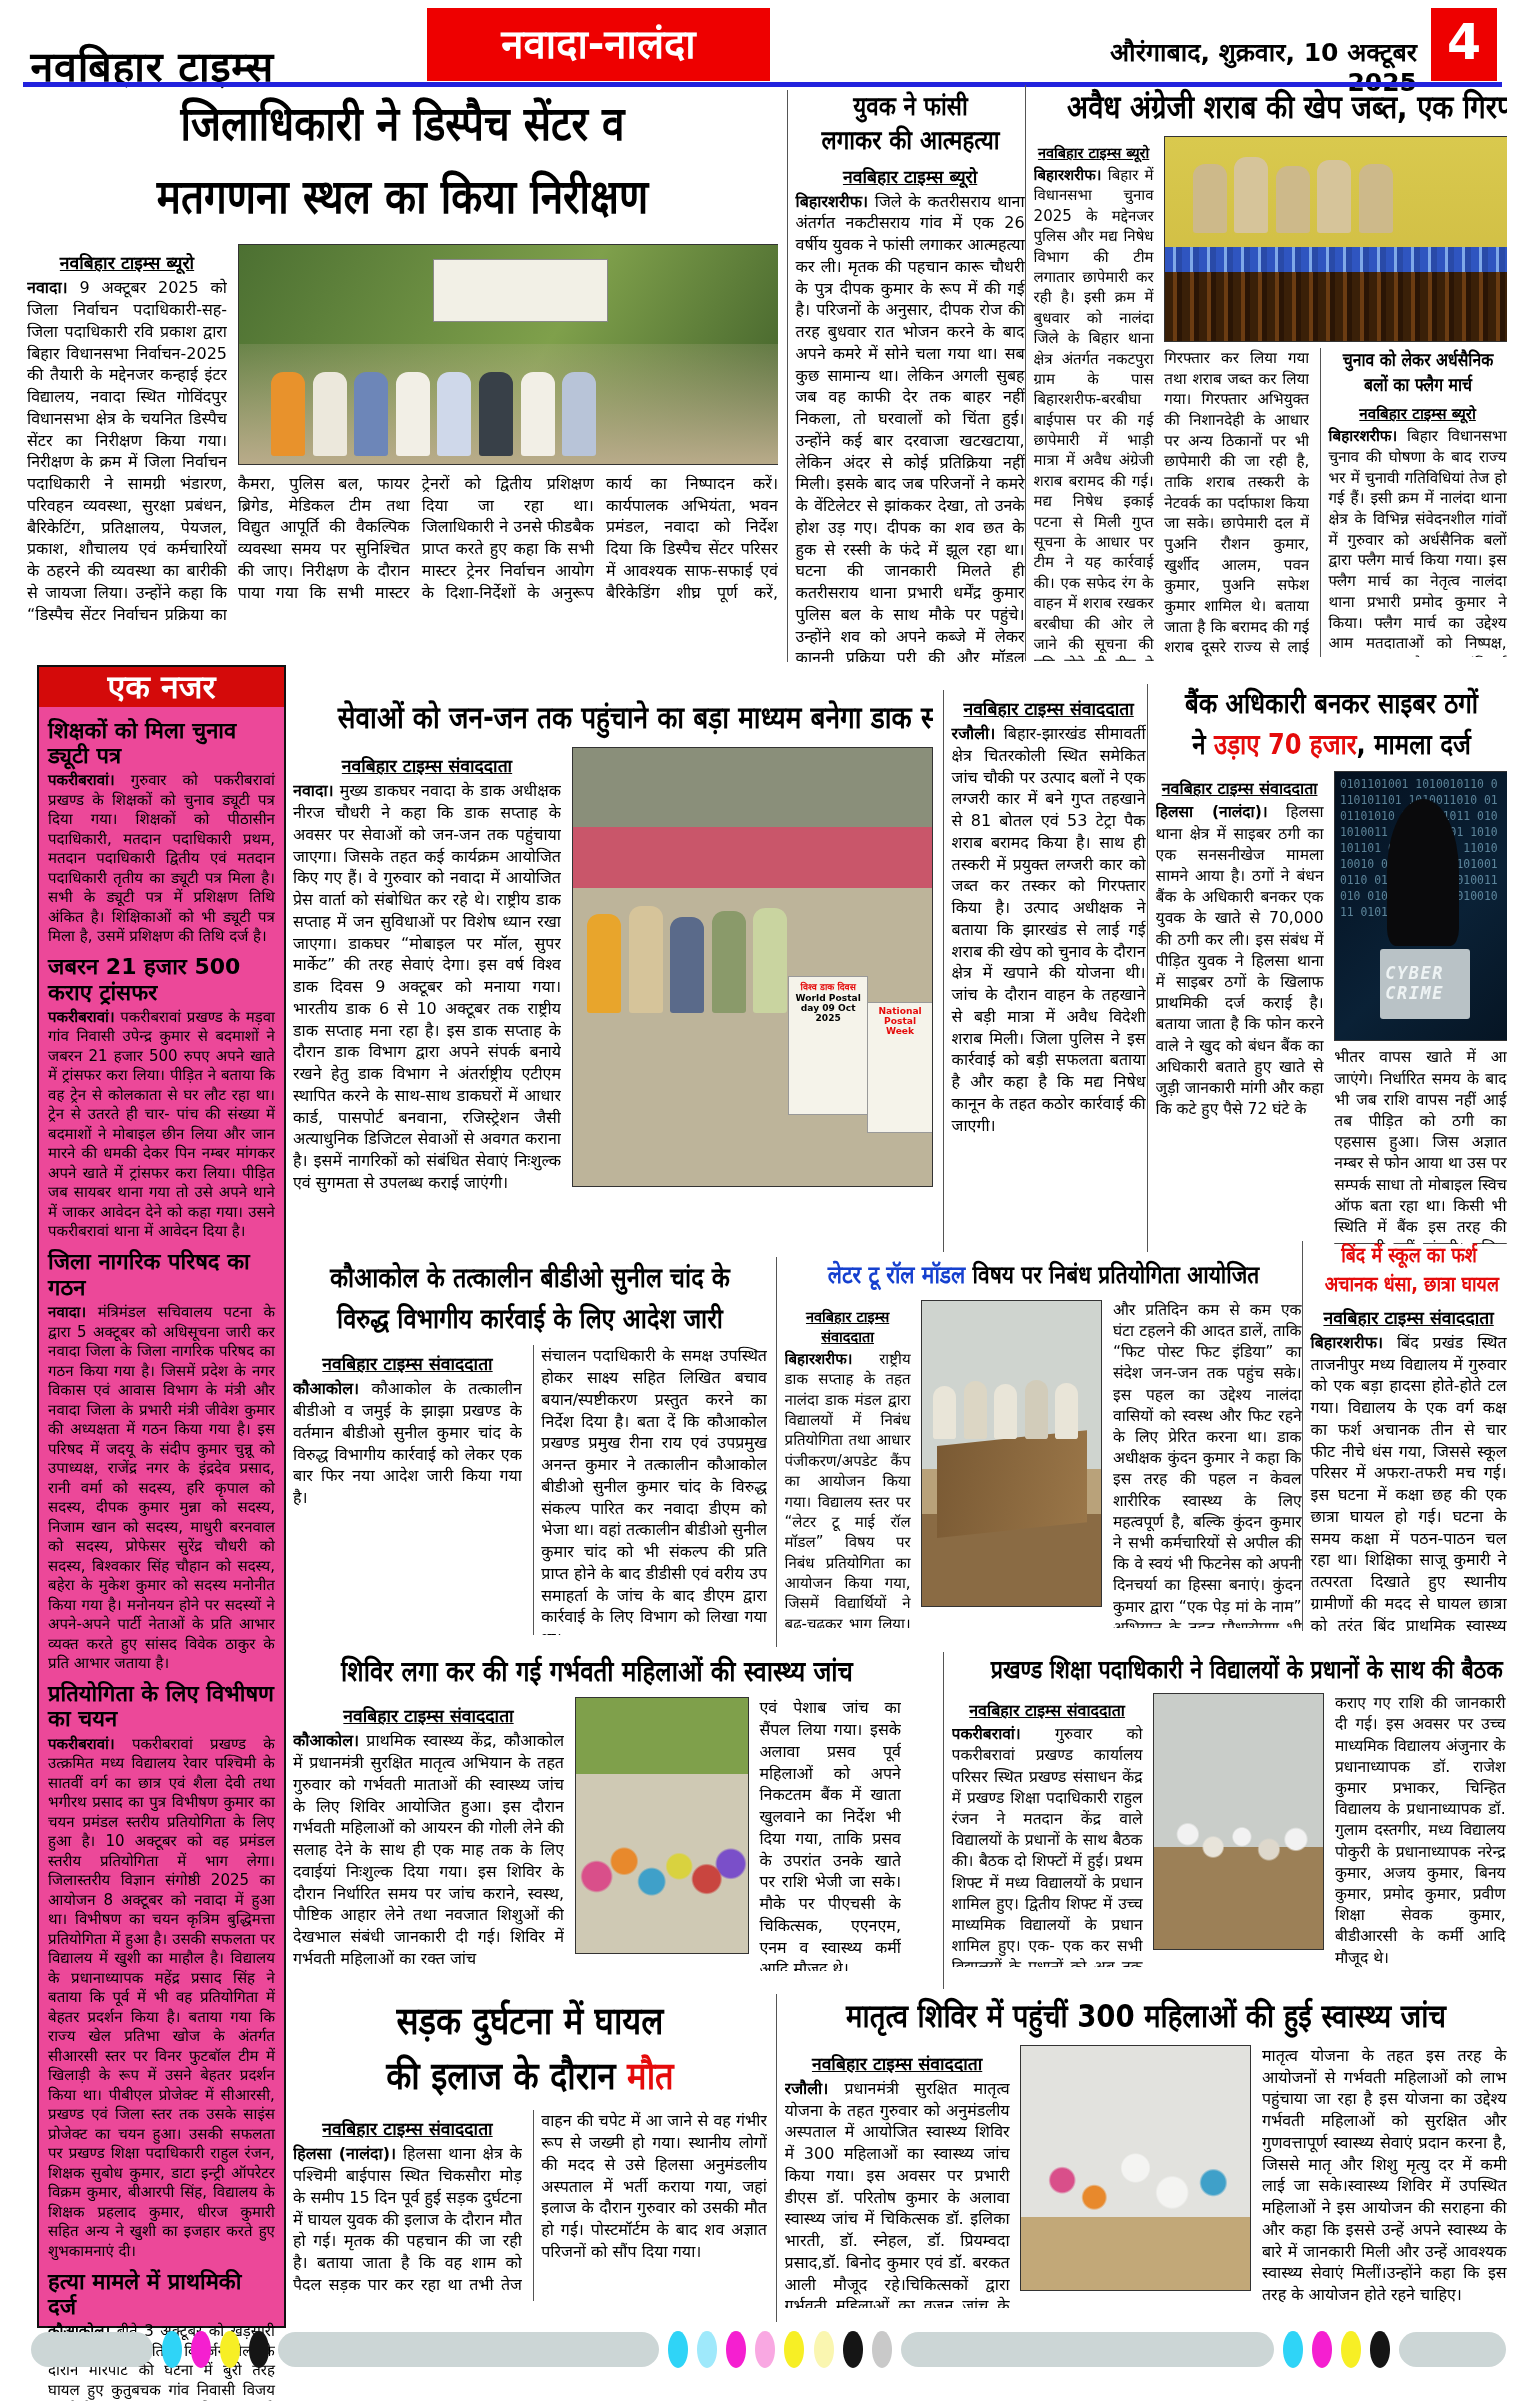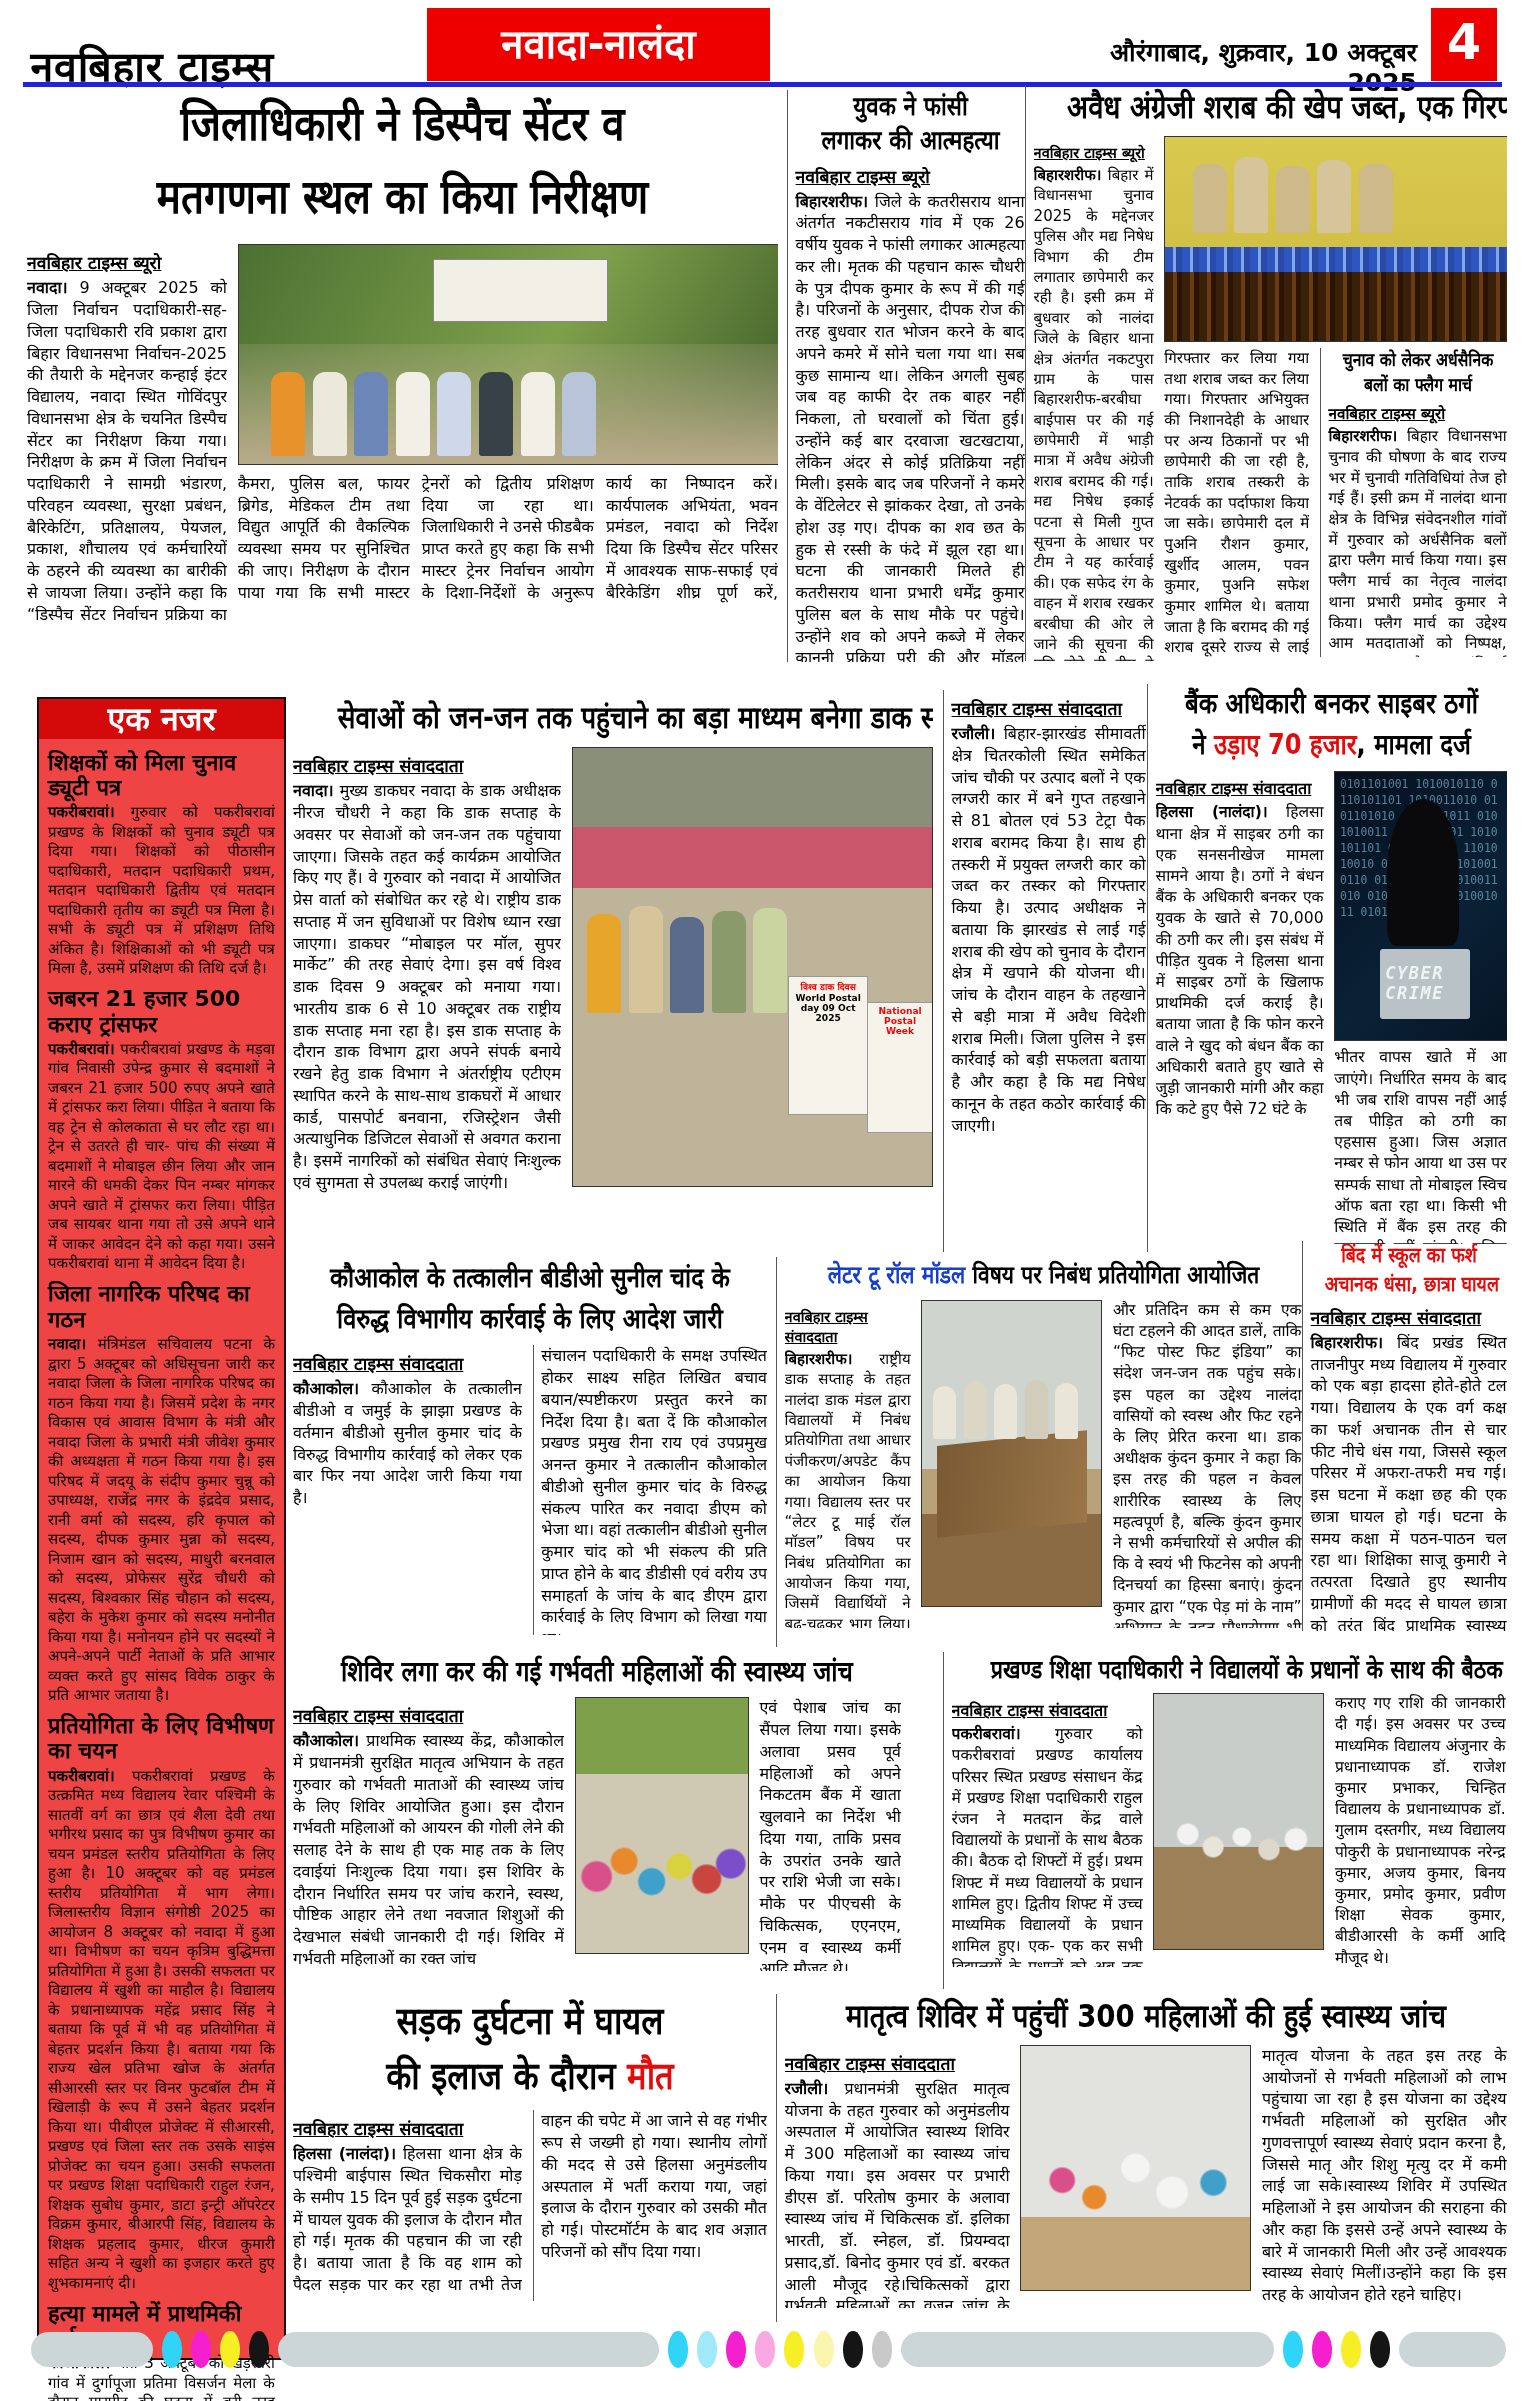--- a/index.html
+++ b/index.html
@@ -19,7 +19,7 @@
   .blue{color:#1540cf;}
   .redhl{color:#e50b0b;}
   
-  .byline{font-weight:700;text-decoration:underline;text-align:left;font-size:17.5px;margin:6.1px 0 3px 0;}
+  .byline{font-weight:700;text-decoration:underline;text-align:center;font-size:17.5px;margin:6.1px 0 3px 0;}
   .body-text{font-size:16px;line-height:1.36;text-align:justify;margin:0;}
   .dl{font-weight:700;}
   article{overflow:hidden;}

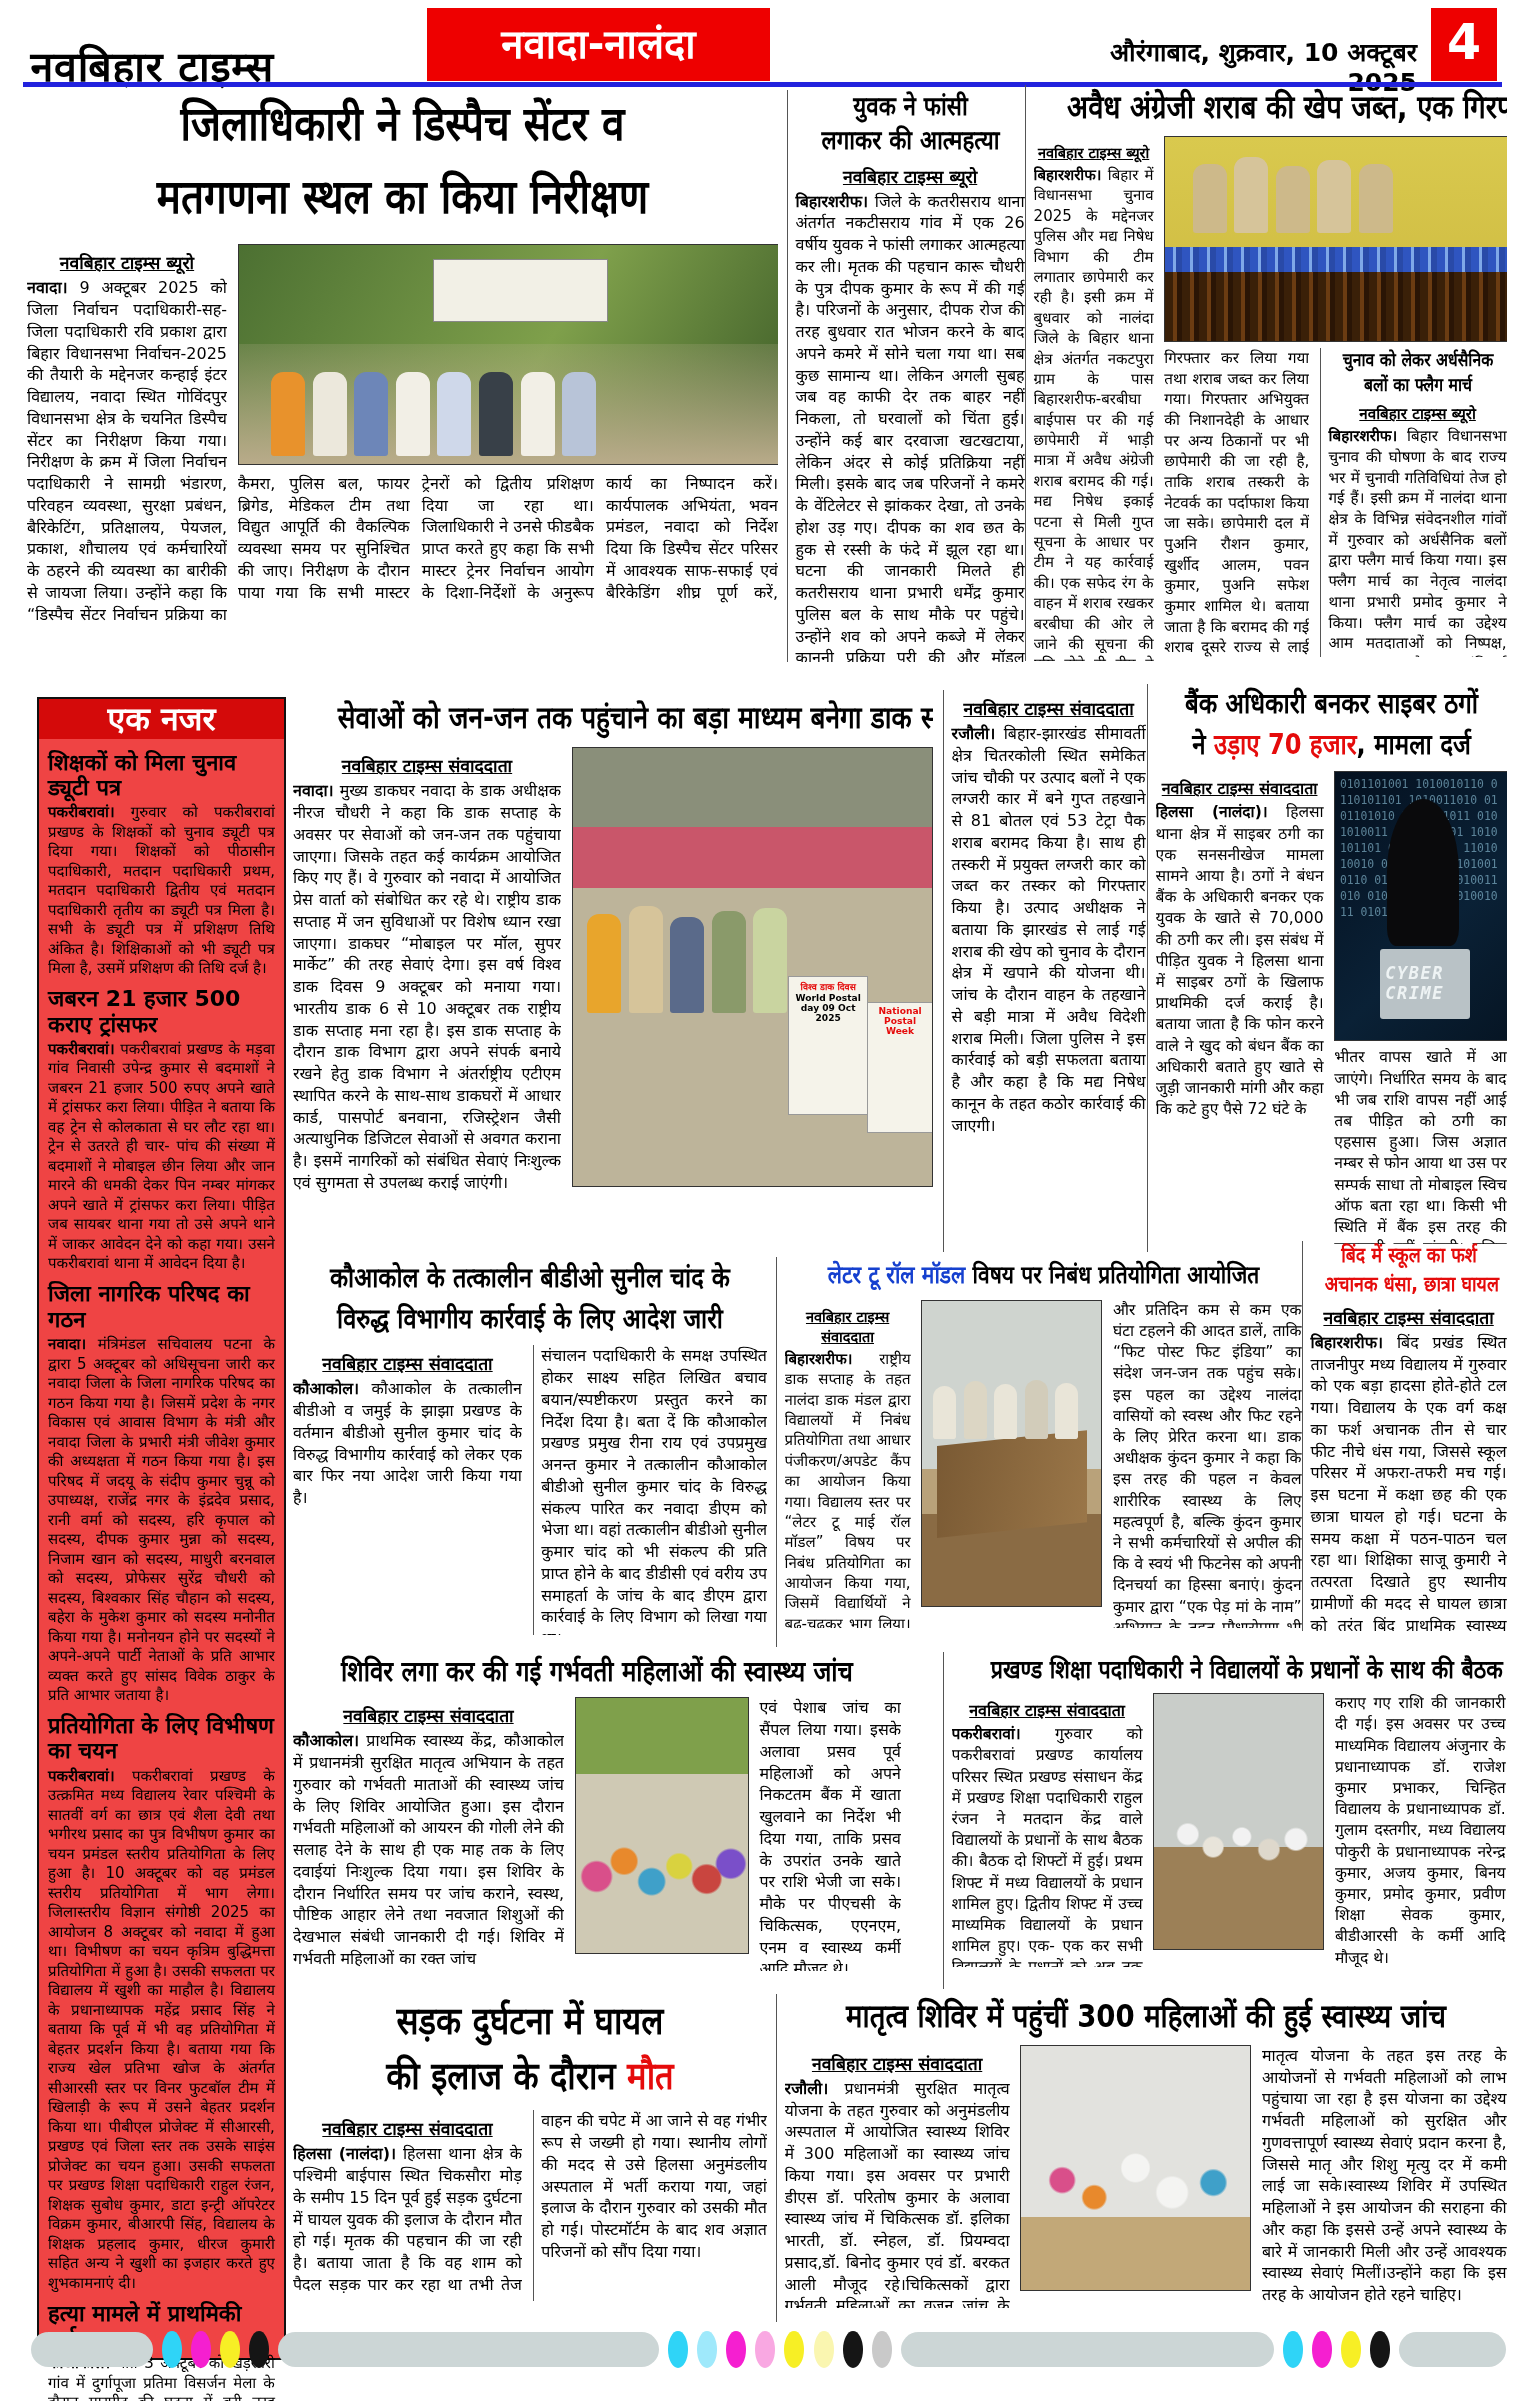--- a/index.html
+++ b/index.html
@@ -62,7 +62,7 @@
      radial-gradient(circle at 84% 57%,#f2f2f2 0 5%,transparent 6%),
      linear-gradient(180deg,#c9cdc9 0 60%,#9c8057 60% 100%);}
   
-  .en-box{background:#ef4444;border:2.3px solid #111;margin-top:32px;}
+  .en-box{background:#ec4899;border:2.3px solid #111;}
   .en-banner{background:#d40a0a;color:#fff;font-weight:700;font-size:32px;text-align:center;line-height:40px;}
   .en-item h3{margin:7.6px 0 3px 0;font-size:22px;line-height:1.15;font-weight:700;}
   .en-item p{font-size:15px;line-height:1.3;text-align:justify;margin:0;}

